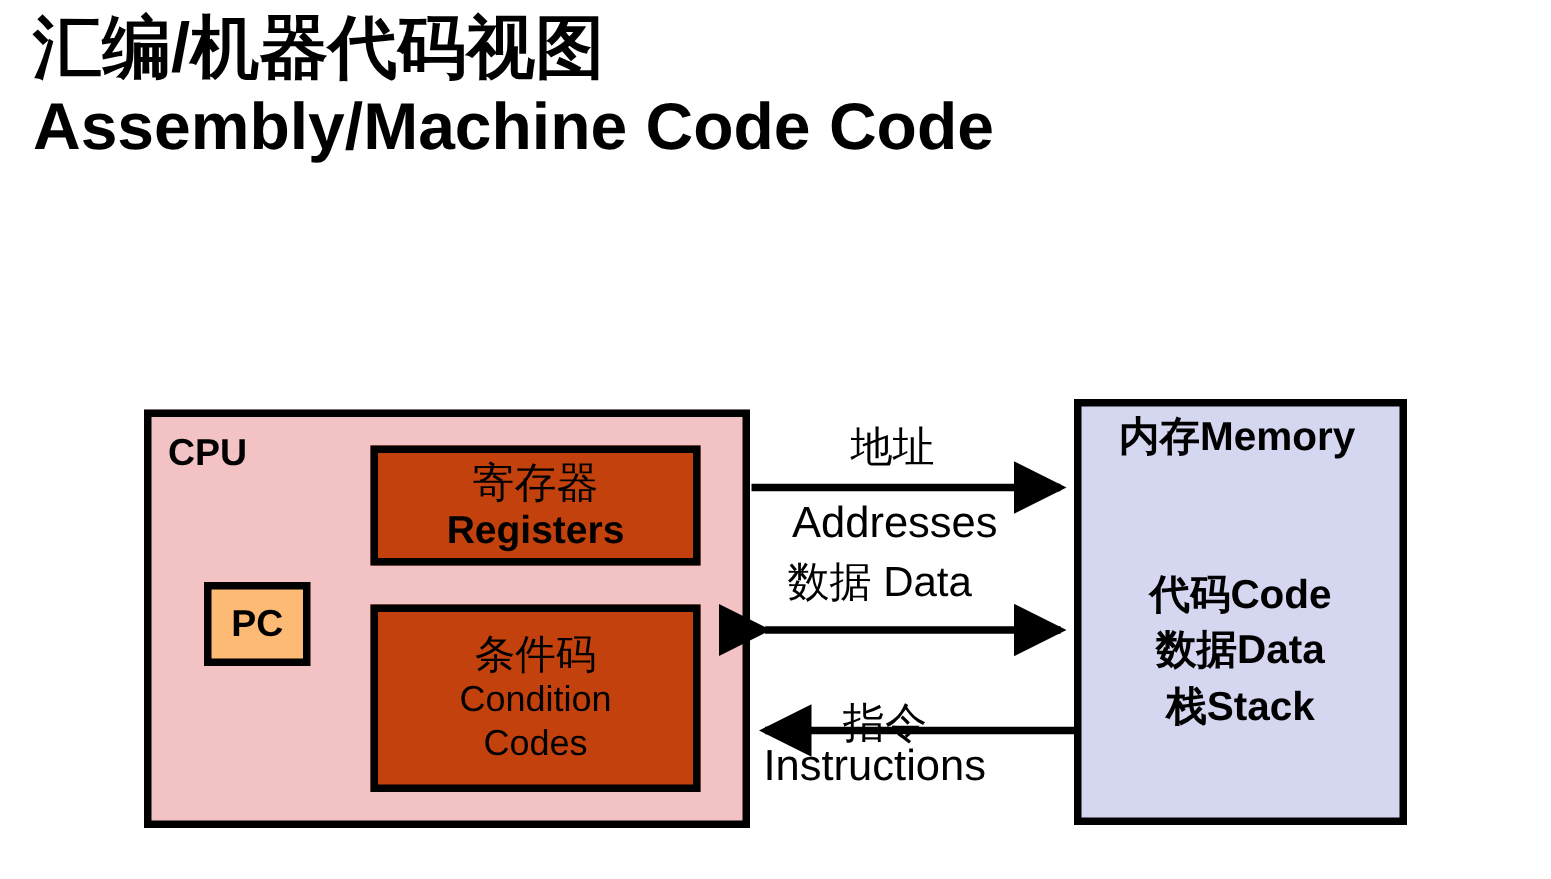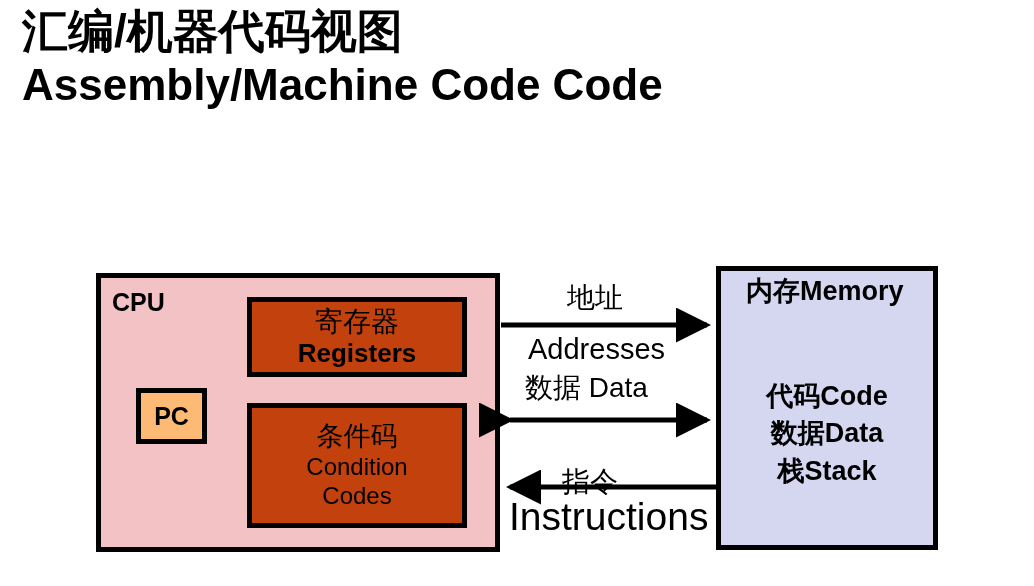--- a/index.html
+++ b/index.html
@@ -178,7 +178,7 @@
   #label-addresses-en { left: 528px; top: 335px; font-size: 29px; }
   #label-data        { left: 525px; top: 374px; font-size: 28px; }
   #label-instr-cn    { left: 562px; top: 448px; font-size: 28px; margin-top: 20px; }
-  #label-instr-en    { left: 509px; top: 497px; font-size: 39px; }
+  #label-instr-en    { left: 509px; top: 497px; font-size: 29px; }
 
   #arrow-layer {
     position: absolute;

